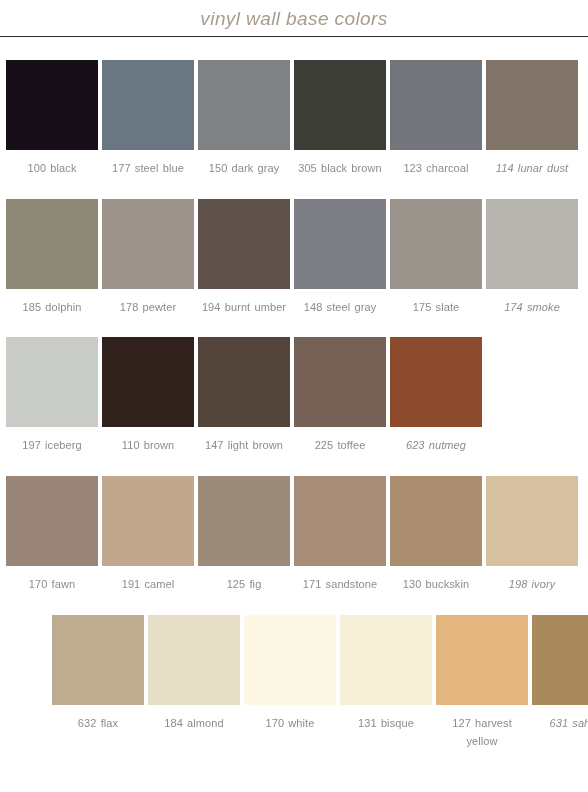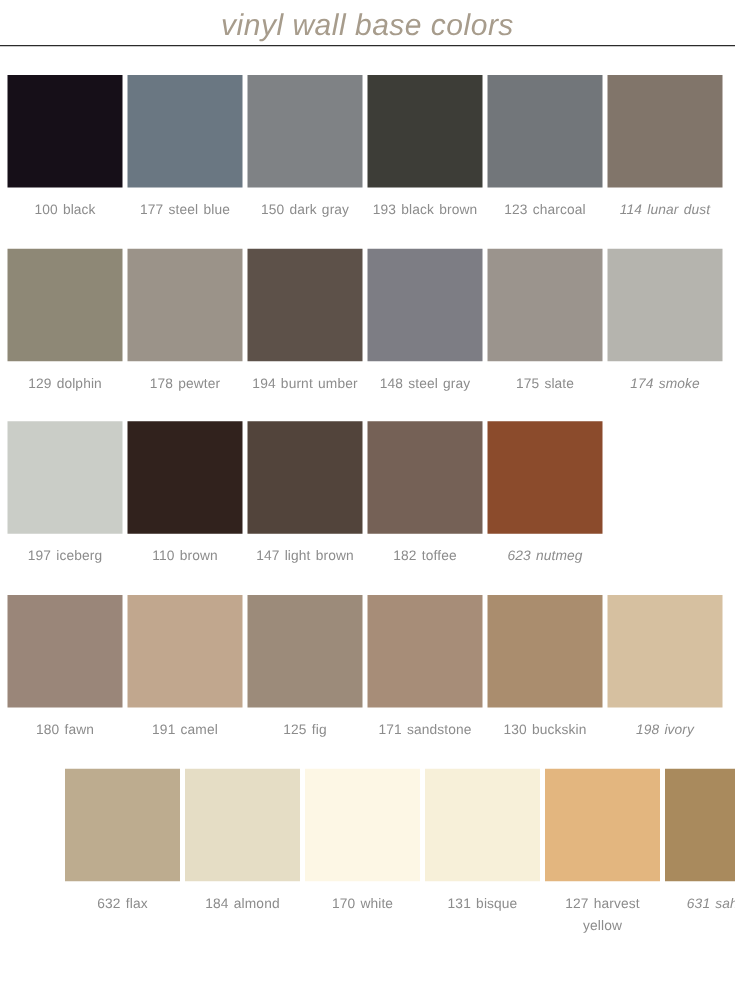--- a/index.html
+++ b/index.html
@@ -32,7 +32,7 @@
   .page-title {
     font-family: "Liberation Sans", sans-serif;
     font-style: italic;
-    font-size: 24px;
+    font-size: 19px;
     font-weight: 400;
     letter-spacing: 0.4px;
     color: #a79c8c;

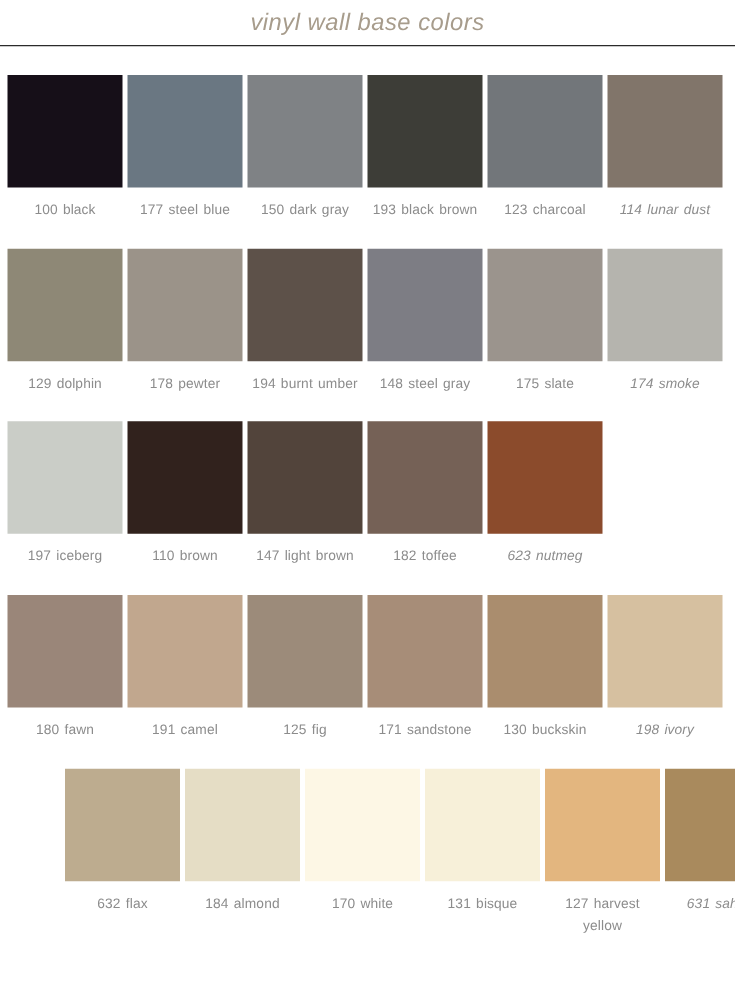--- a/index.html
+++ b/index.html
@@ -119,7 +119,7 @@
       </div>
       <div class="swatch-cell">
         <div class="swatch-chip" style="background-color:#3d3d37;"></div>
-        <div class="swatch-label">193 black brown</div>
+        <div class="swatch-label">305 black brown</div>
       </div>
       <div class="swatch-cell">
         <div class="swatch-chip" style="background-color:#72767a;"></div>

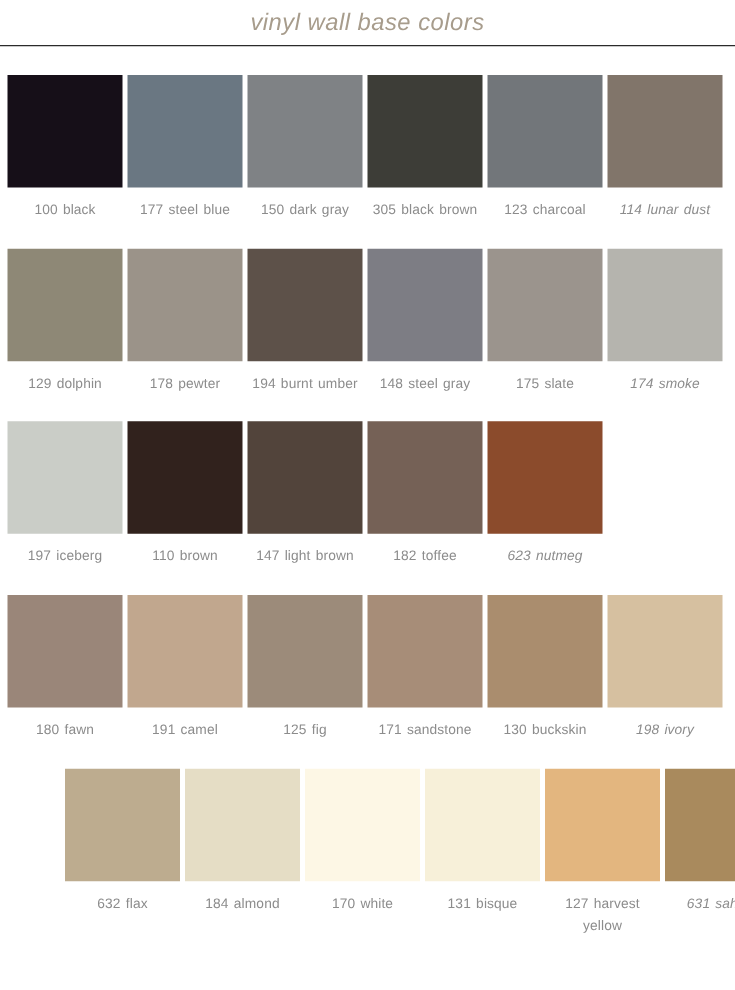--- a/index.html
+++ b/index.html
@@ -134,7 +134,7 @@
     <div class="swatch-row r2">
       <div class="swatch-cell">
         <div class="swatch-chip" style="background-color:#8e8876;"></div>
-        <div class="swatch-label">129 dolphin</div>
+        <div class="swatch-label">185 dolphin</div>
       </div>
       <div class="swatch-cell">
         <div class="swatch-chip" style="background-color:#9b9389;"></div>

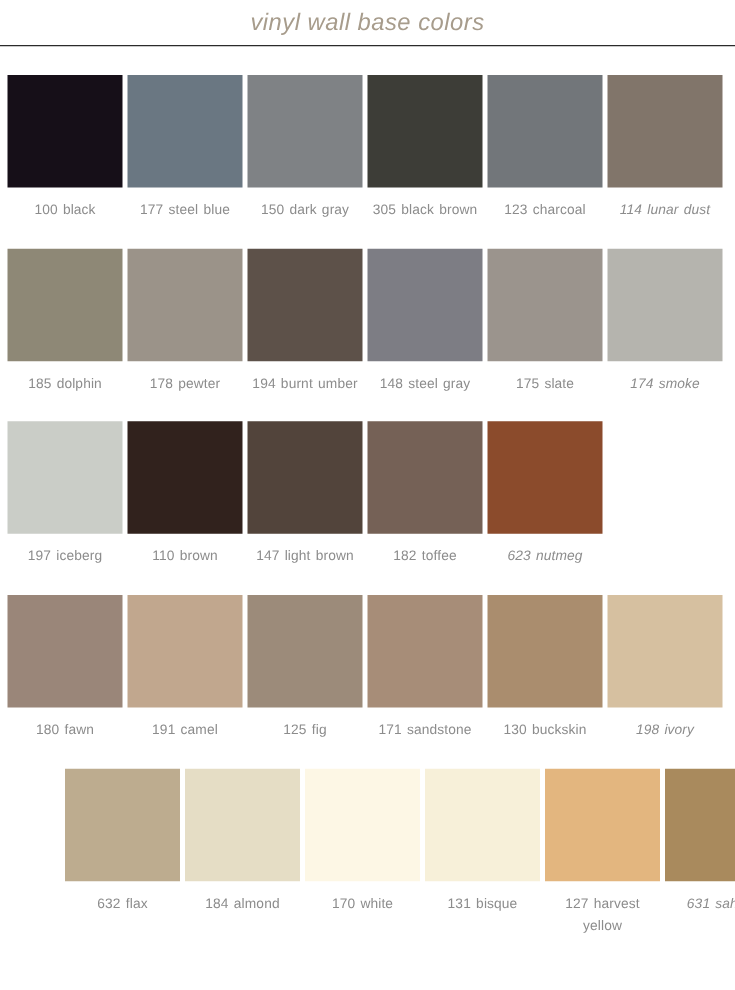--- a/index.html
+++ b/index.html
@@ -173,7 +173,7 @@
       </div>
       <div class="swatch-cell">
         <div class="swatch-chip" style="background-color:#756156;"></div>
-        <div class="swatch-label">182 toffee</div>
+        <div class="swatch-label">225 toffee</div>
       </div>
       <div class="swatch-cell">
         <div class="swatch-chip" style="background-color:#8b4b2c;"></div>

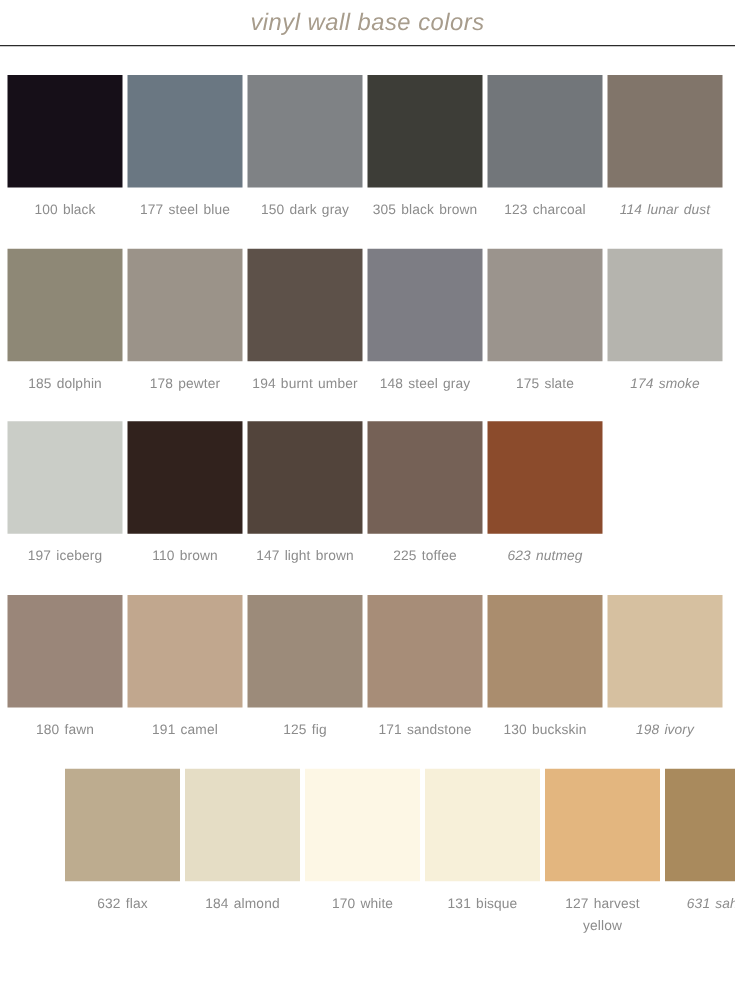--- a/index.html
+++ b/index.html
@@ -184,7 +184,7 @@
     <div class="swatch-row r4">
       <div class="swatch-cell">
         <div class="swatch-chip" style="background-color:#9a8679;"></div>
-        <div class="swatch-label">180 fawn</div>
+        <div class="swatch-label">170 fawn</div>
       </div>
       <div class="swatch-cell">
         <div class="swatch-chip" style="background-color:#c1a78e;"></div>

